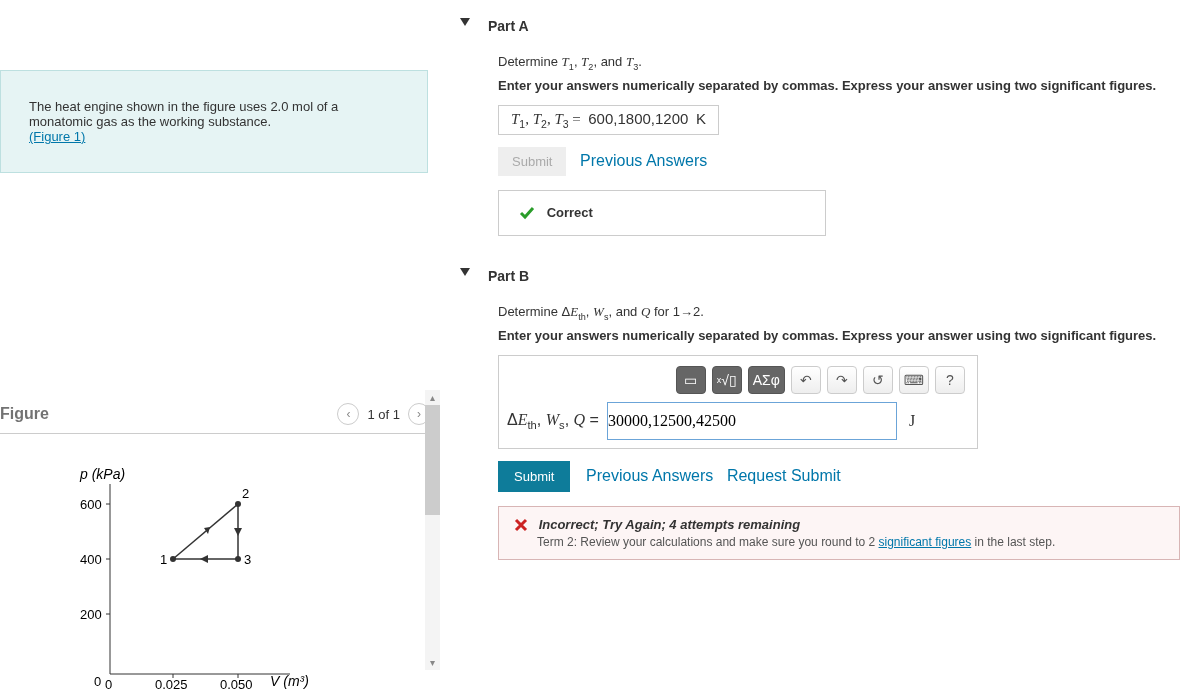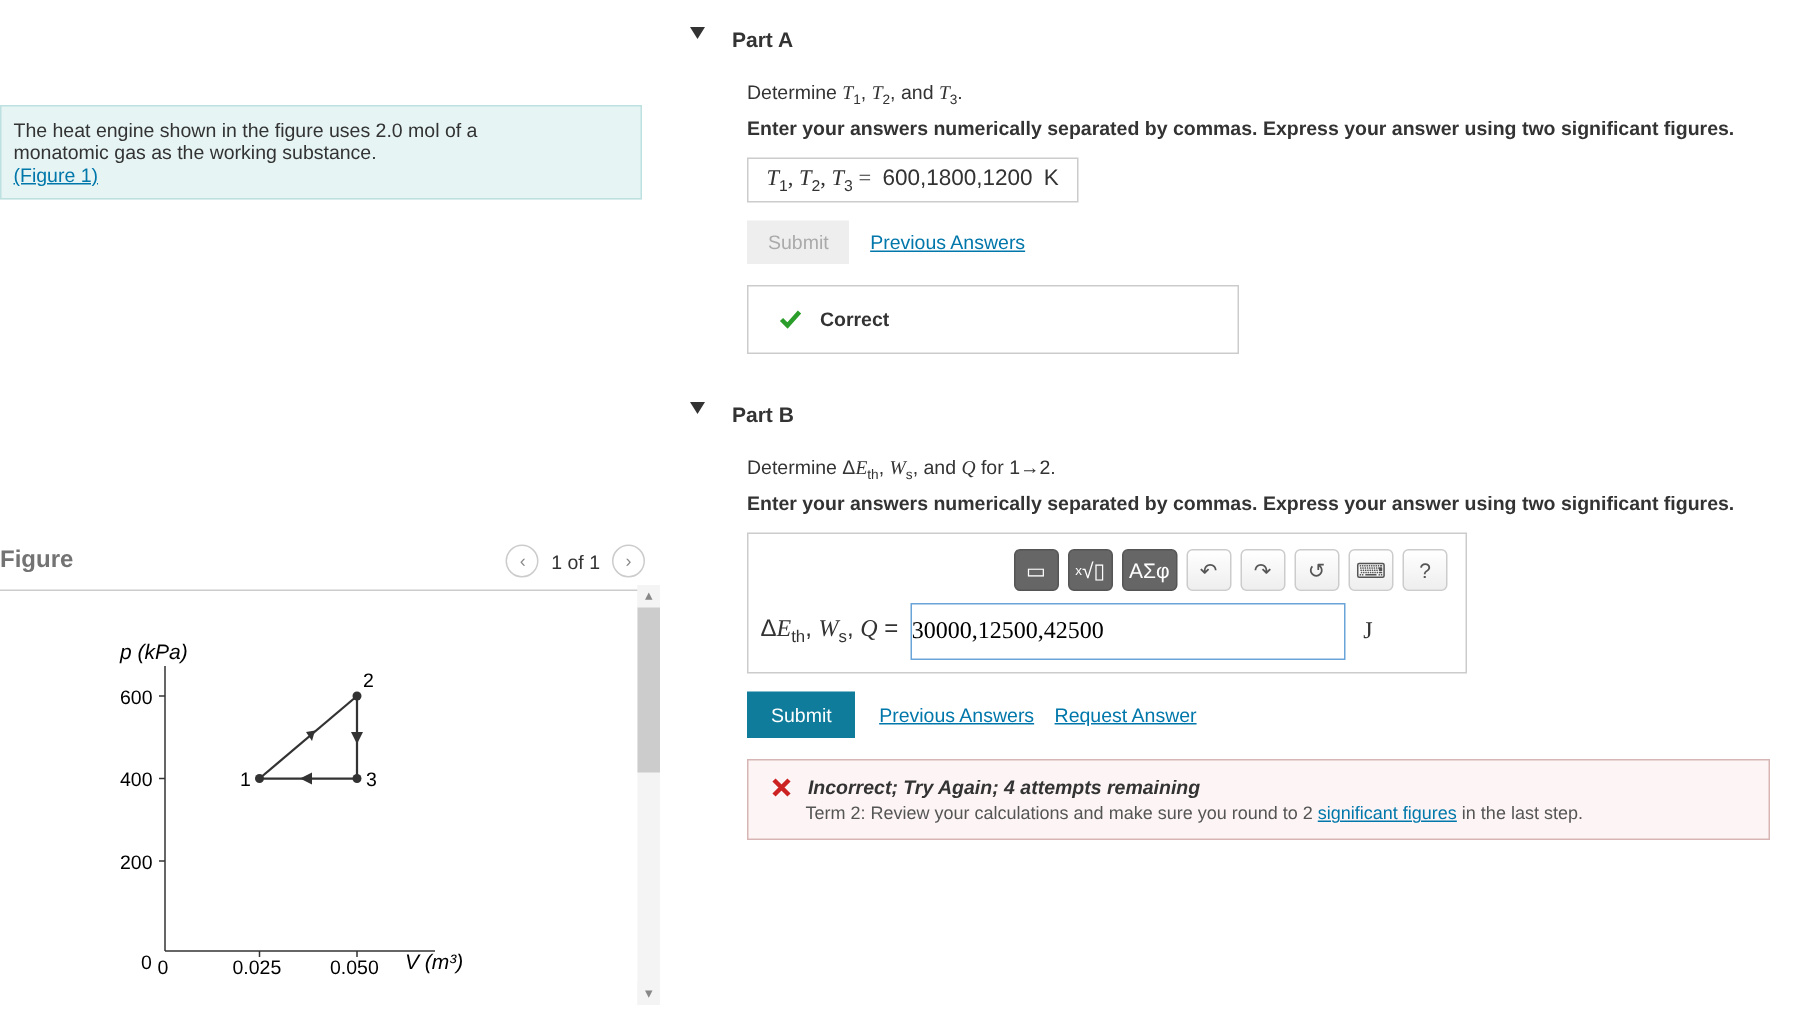--- a/index.html
+++ b/index.html
@@ -7,7 +7,7 @@
 .container { display: flex; width: 1200px; height: 689px; }
 .left-col { width: 440px; padding: 0; flex-shrink: 0; }
 .right-col { flex: 1; padding: 0 20px; }
-.problem-box { background: #e6f4f4; border: 1px solid #bde0e0; padding: 8px; margin: 0 12px 0 0; font-size: 13px; color: #333; }
+.problem-box { background: #e6f4f4; border: 1px solid #bde0e0; padding: 28px; margin: 0 12px 0 0; font-size: 13px; color: #333; }
 .problem-box a { color: #0077aa; text-decoration: underline; }
 .figure-header { display: flex; align-items: center; margin-top: 230px; border-bottom: 1px solid #ccc; padding-bottom: 8px; padding-right:10px;}
 .figure-header h3 { font-size: 16px; color: #737373; font-weight: bold; flex: 1; }

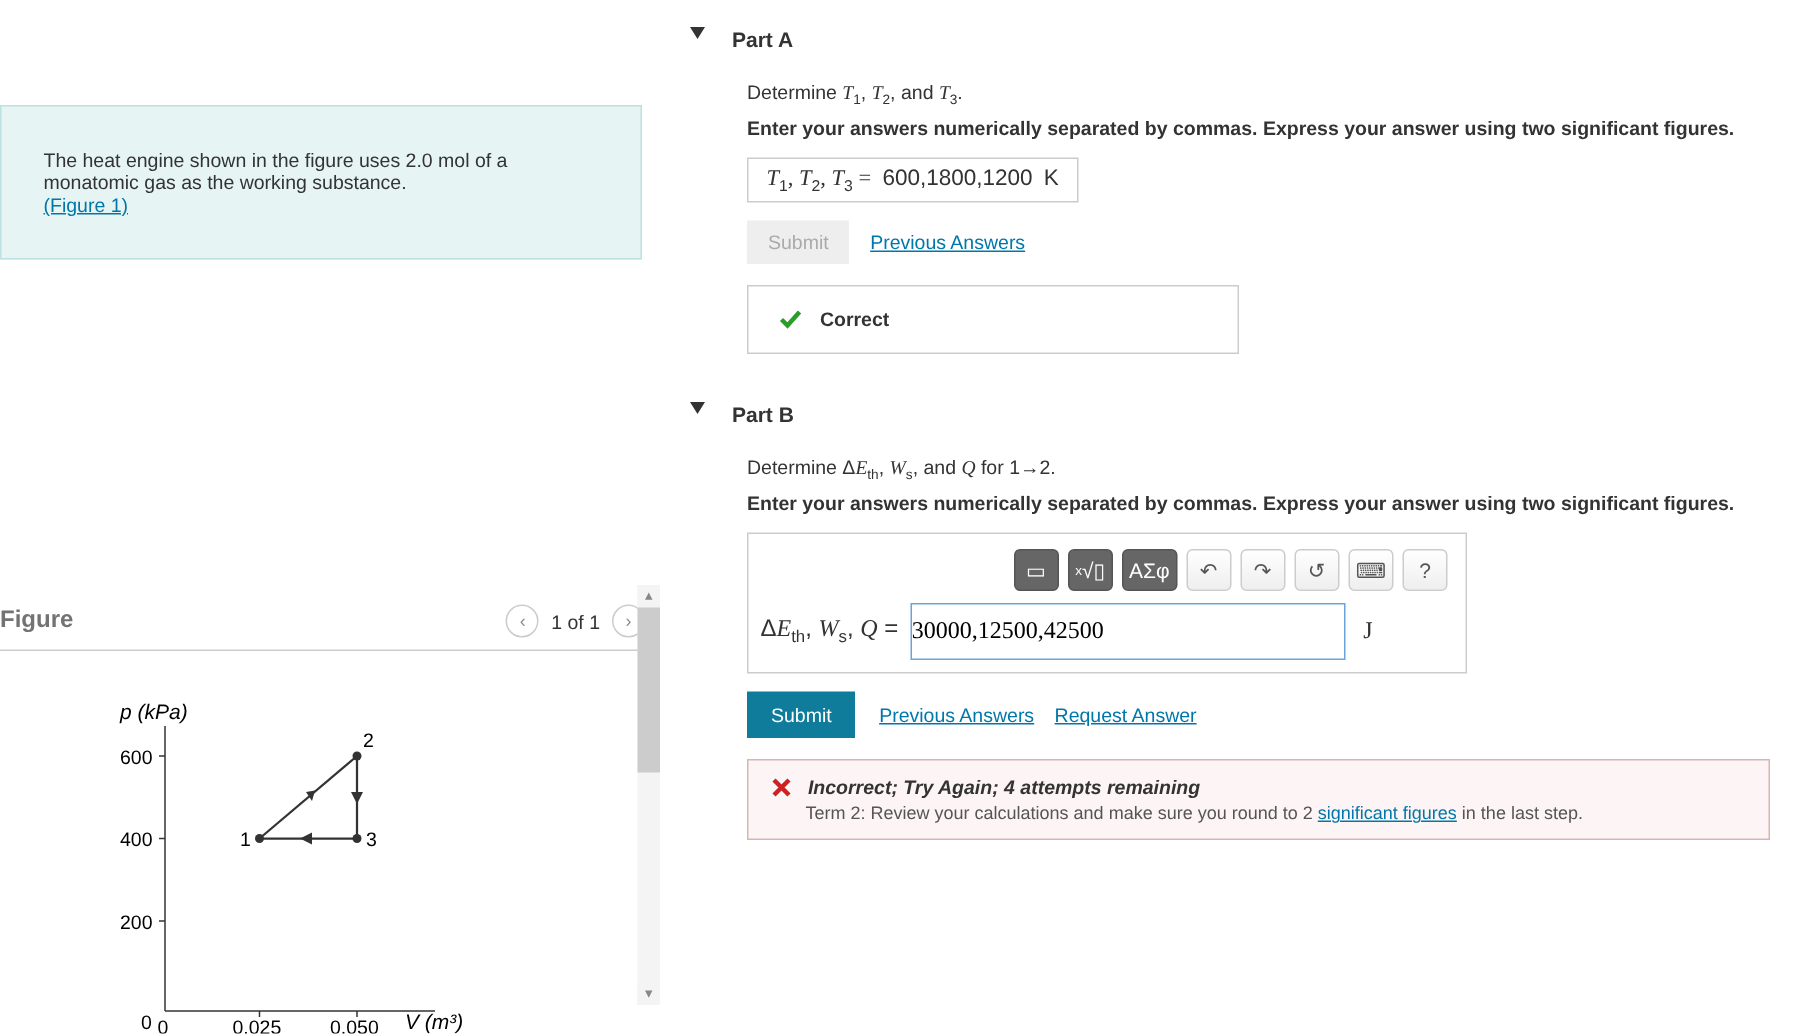--- a/index.html
+++ b/index.html
@@ -26,7 +26,7 @@
 .answer-display-box { border: 1px solid #ccc; padding: 4px 12px; display:inline-block; margin-bottom: 12px; font-family: 'Times New Roman', serif; font-size:15px;}
 .submit-row { margin-bottom: 14px; }
 .submit-btn-disabled { background: #eee; color: #aaa; border: none; padding: 7px 14px; font-size: 13px; margin-right: 10px; cursor: default; }
-.link { color: #0077aa; text-decoration: underline; font-size:13px; cursor:pointer; margin-right: 10px;}
+.link { color: #0077aa; font-size:16px; cursor:pointer; margin-right: 10px;}
 .feedback-correct { border: 1px solid #ccc; padding: 14px 20px; display: inline-block; width: 328px;}
 .feedback-correct svg { vertical-align: middle; margin-right: 8px; }
 .input-wrap { border: 1px solid #ccc; padding: 8px; margin-bottom: 12px; width: 480px;}

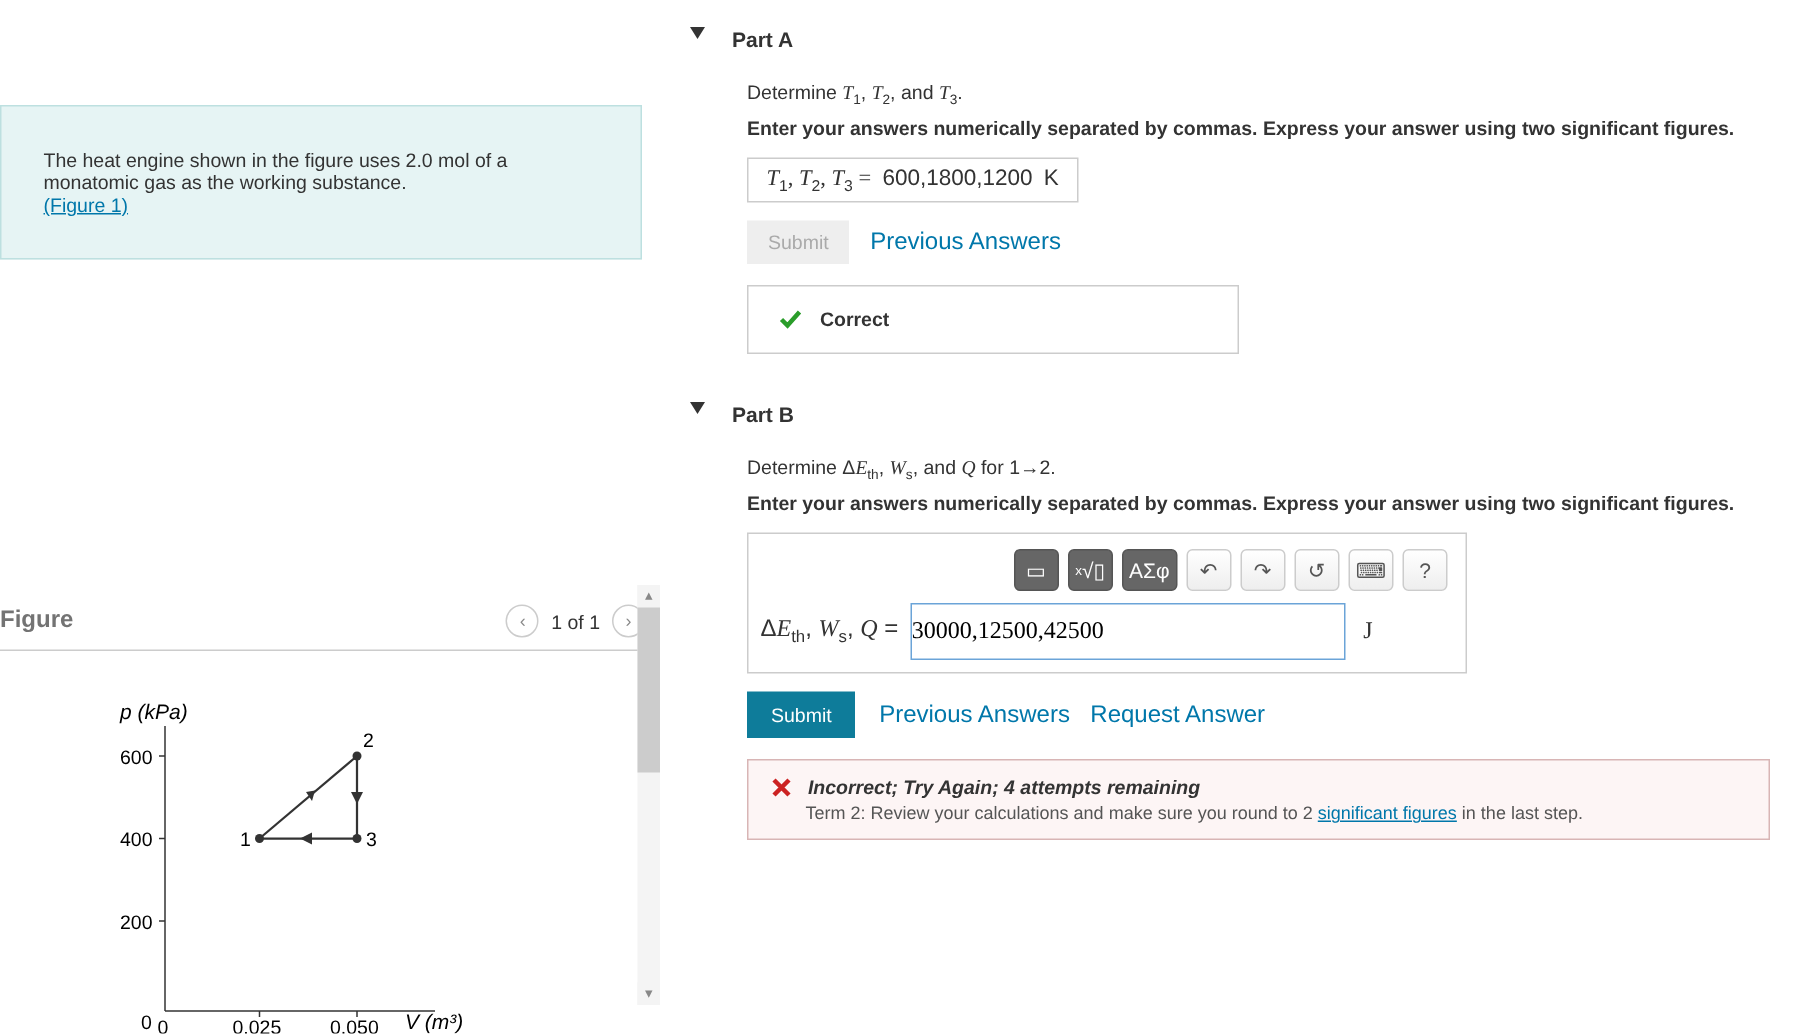--- a/index.html
+++ b/index.html
@@ -163,7 +163,7 @@
       <div class="submit-row">
         <button class="submit-btn">Submit</button>
         <span class="link">Previous Answers</span>
-        <span class="link">Request Answer</span>
+        <span class="link">Request Submit</span>
       </div>
 
       <div class="feedback-incorrect">

